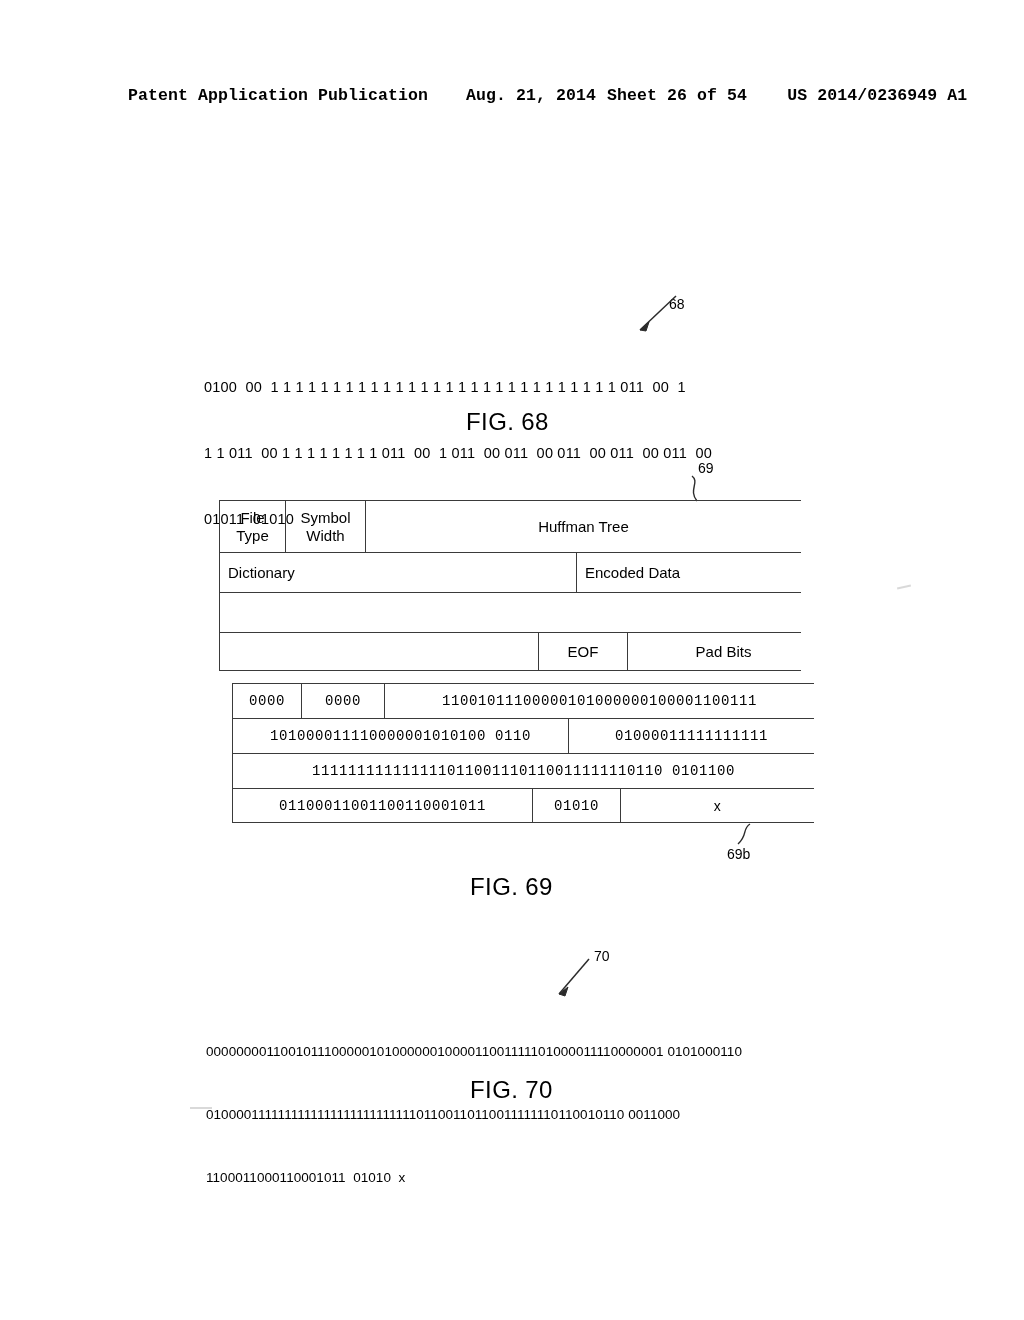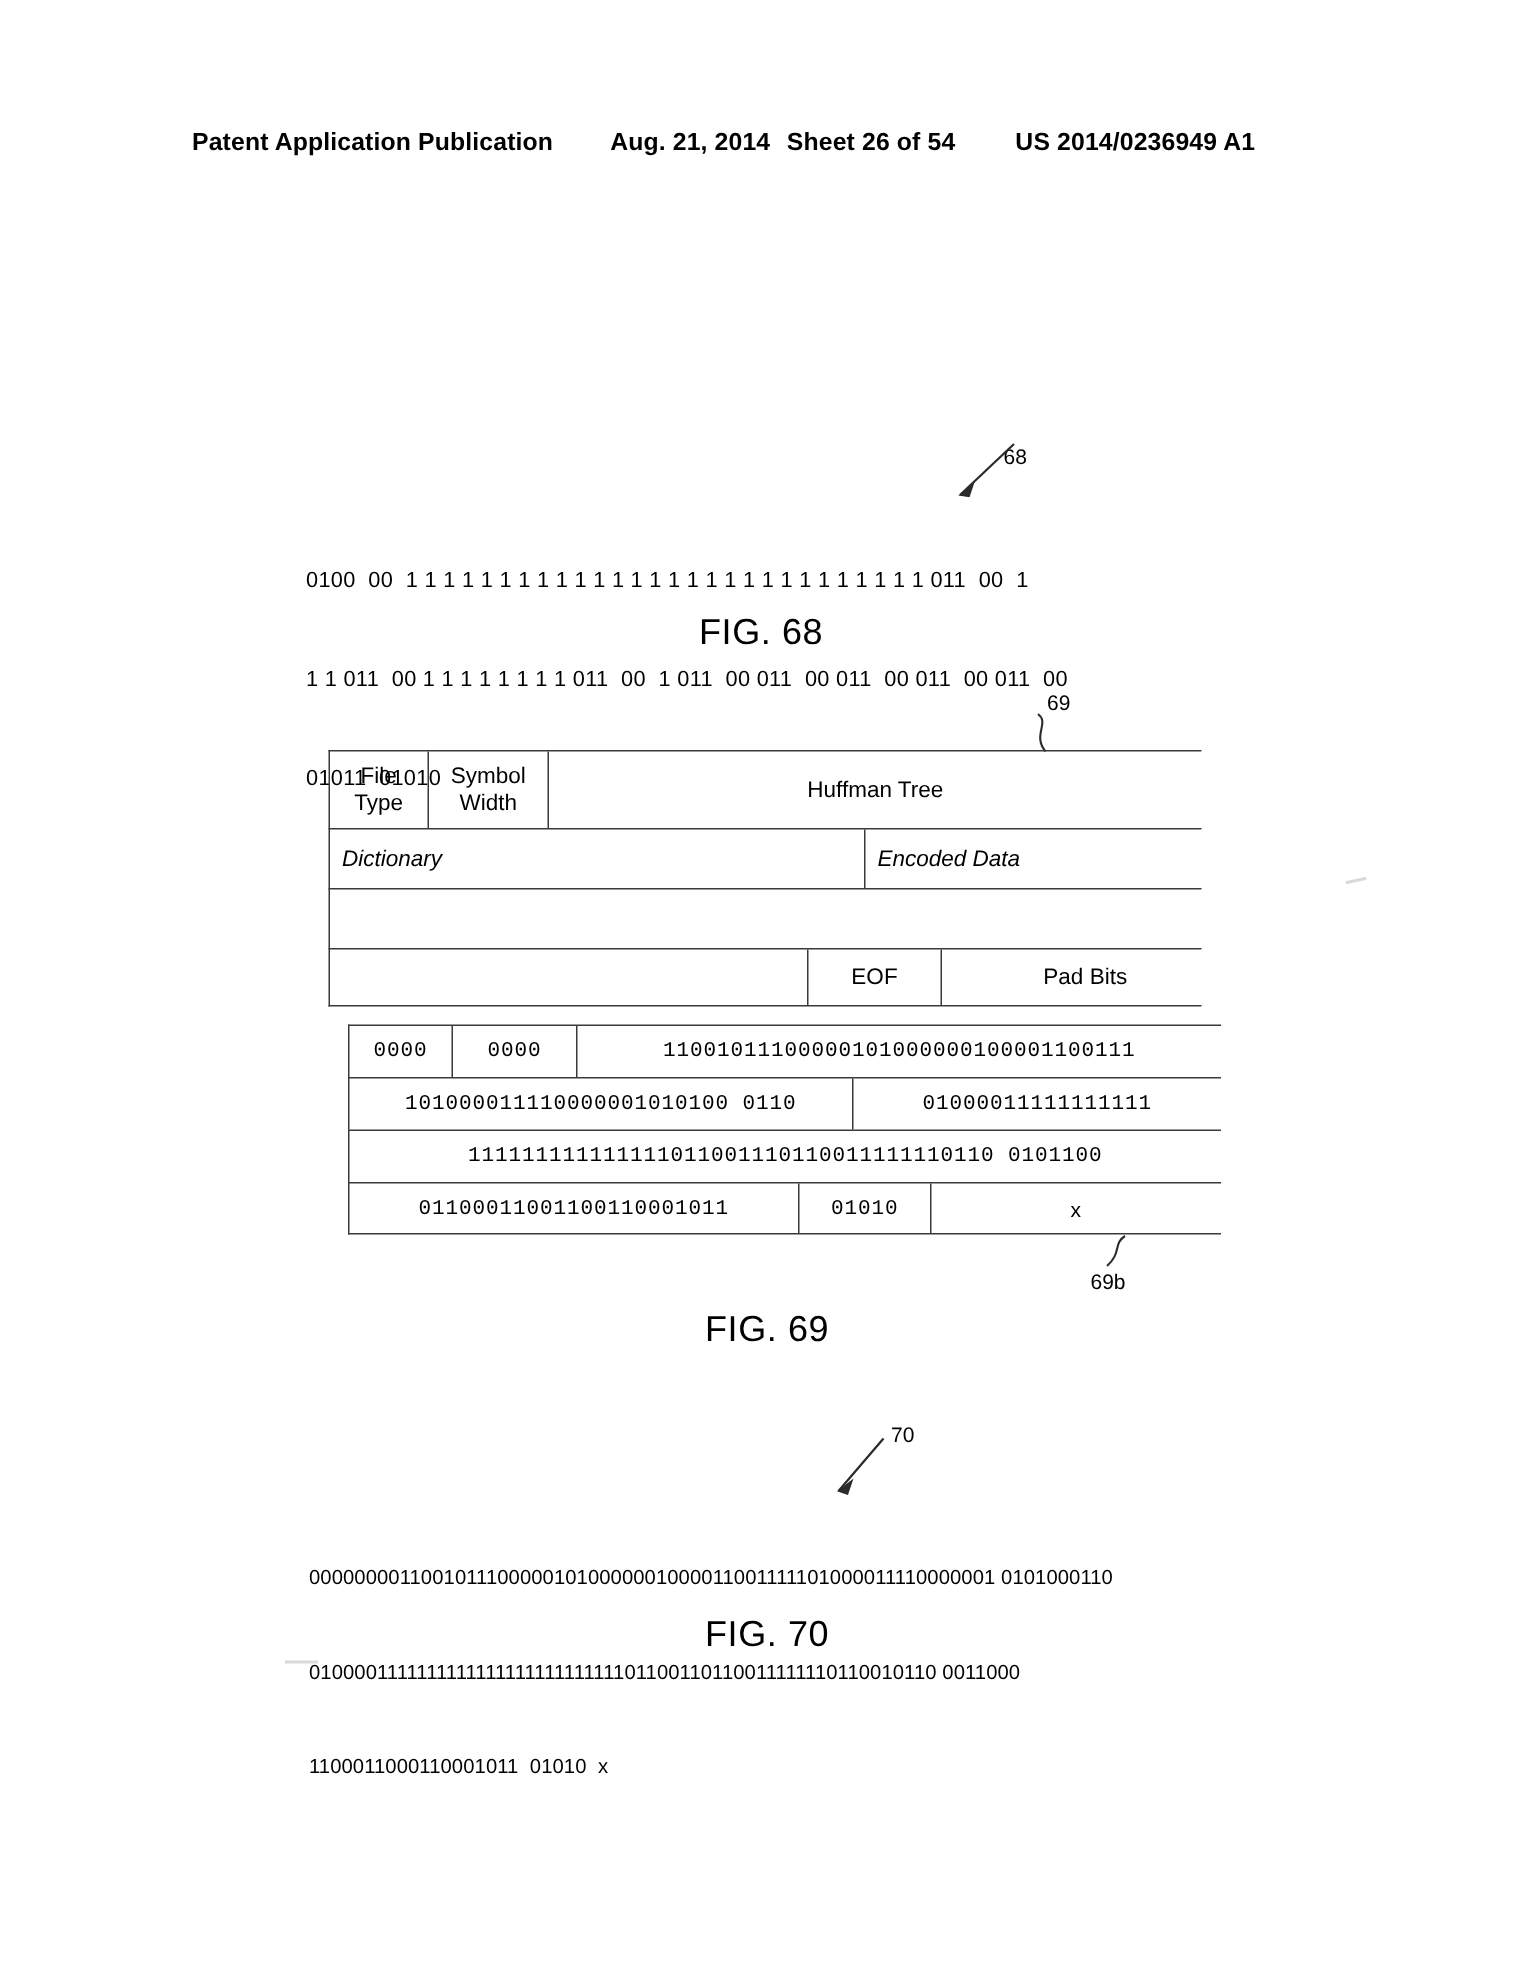--- a/index.html
+++ b/index.html
@@ -22,7 +22,7 @@
     width: 780px;
     display: flex;
     align-items: baseline;
-    font-family: Liberation Sans, sans-serif;
+    font-family: Liberation Mono, monospace;
     font-weight: bold;
     font-size: 16.5px;
     letter-spacing: 0.1px;

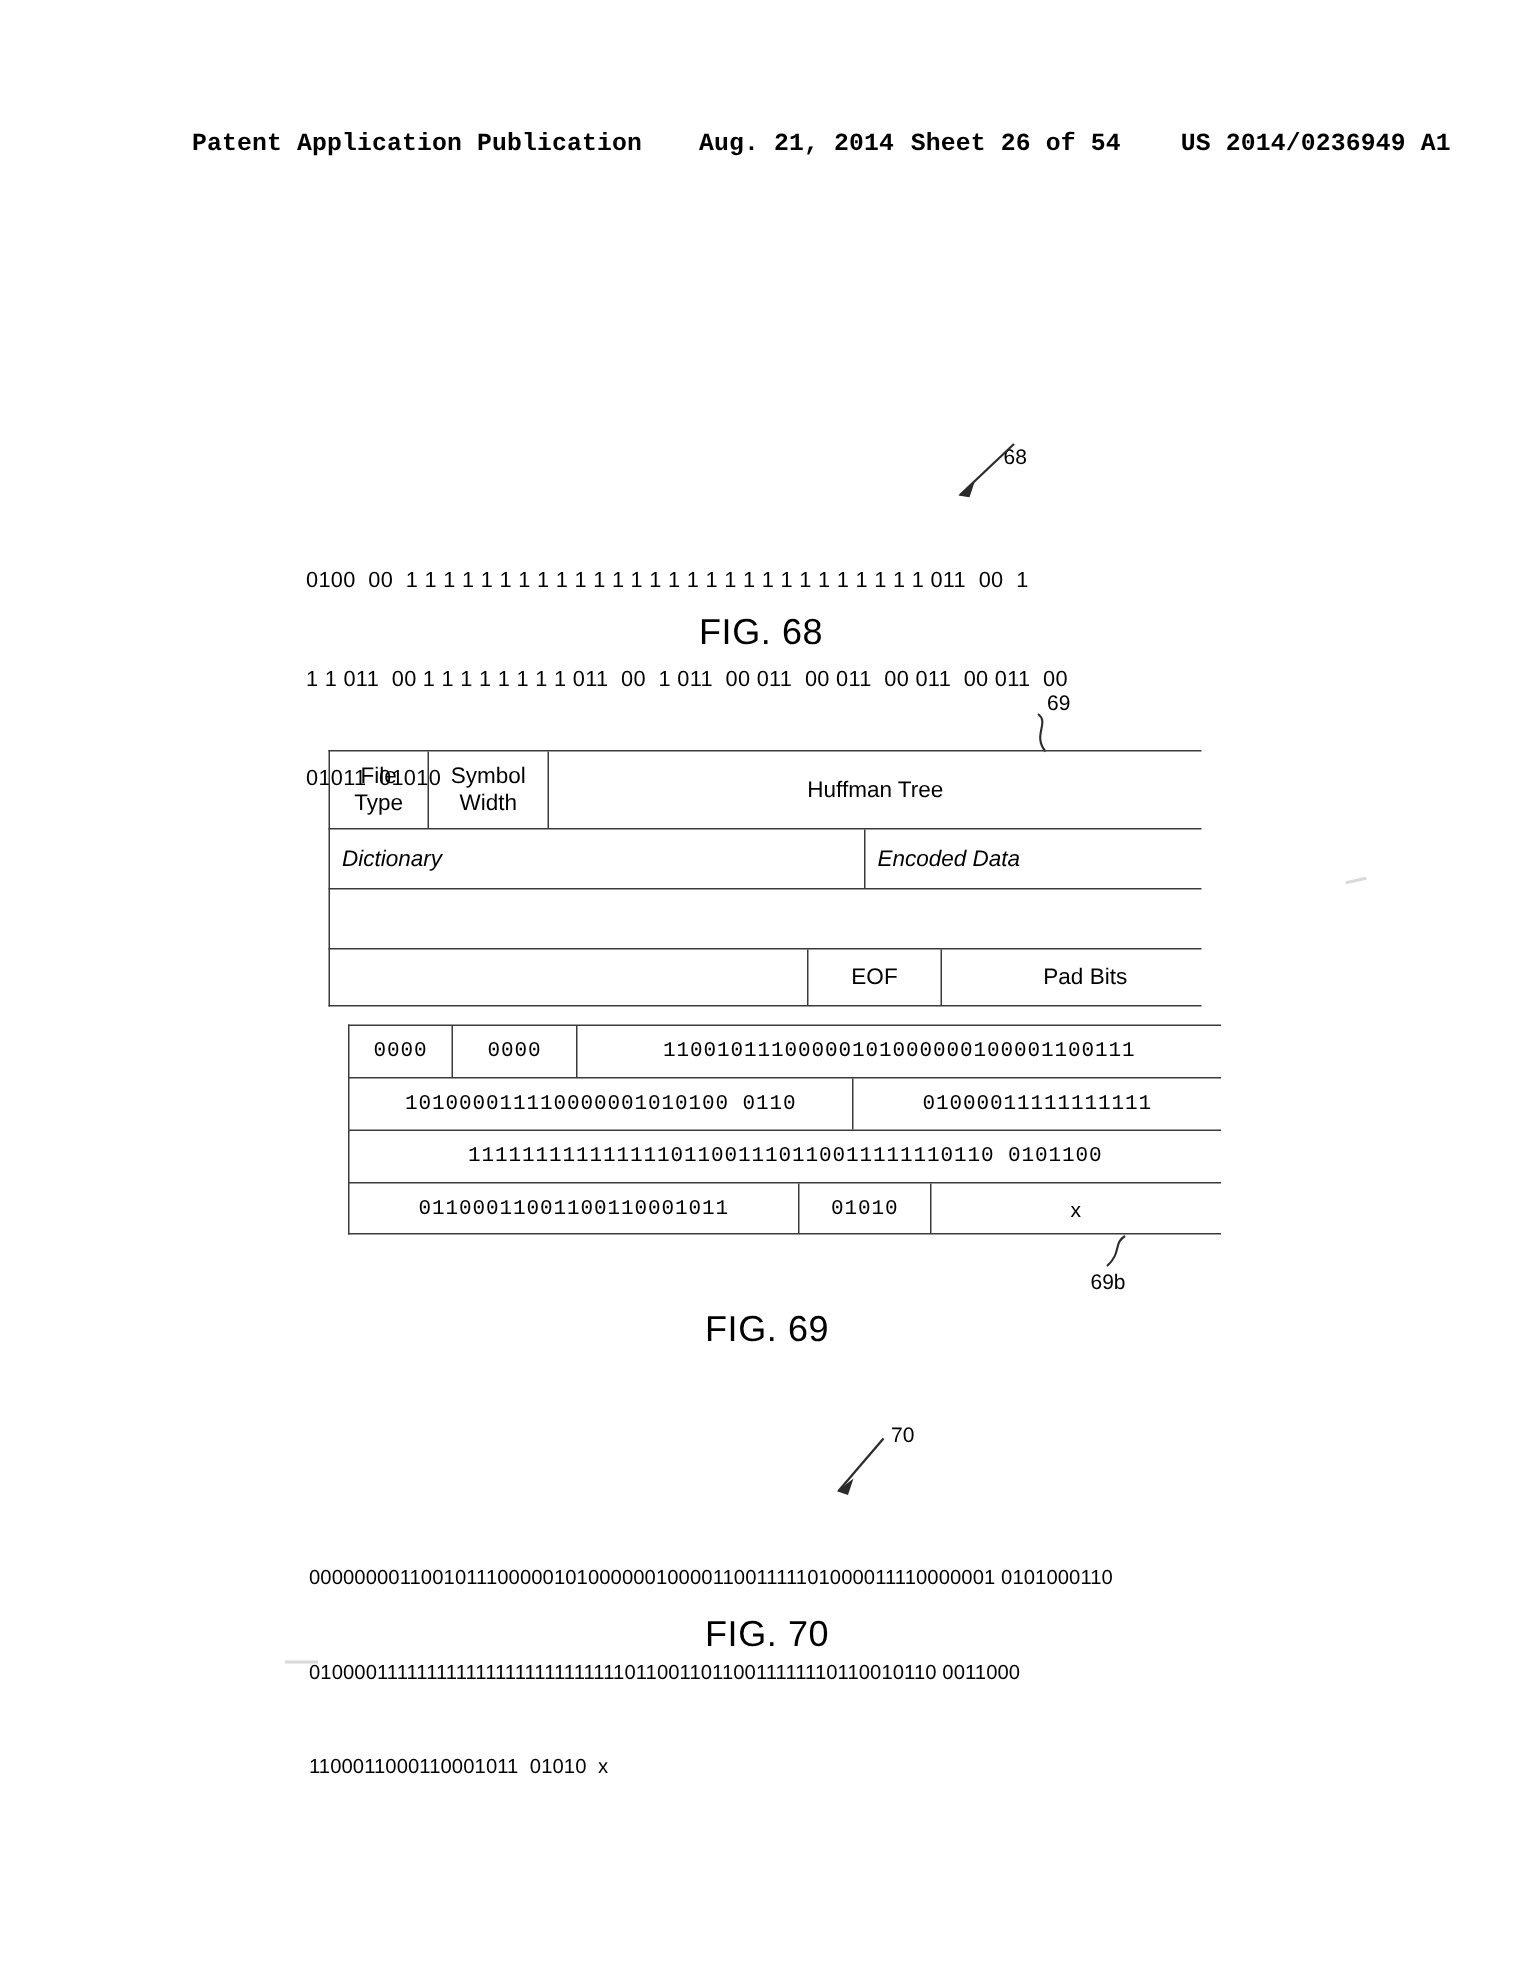--- a/index.html
+++ b/index.html
@@ -95,7 +95,7 @@
   .sd-cell.left { justify-content: flex-start; }
   .sd-cell.noborder { border-right: none; }
   .sd-row-1 { height: 52px; }
-  .sd-row-2 { height: 40px; font-style: italic; }
+  .sd-row-2 { height: 40px; }
   .sd-row-3 { height: 40px; }
   .sd-row-4 { height: 39px; }
   .c-filetype { width: 66px; }

